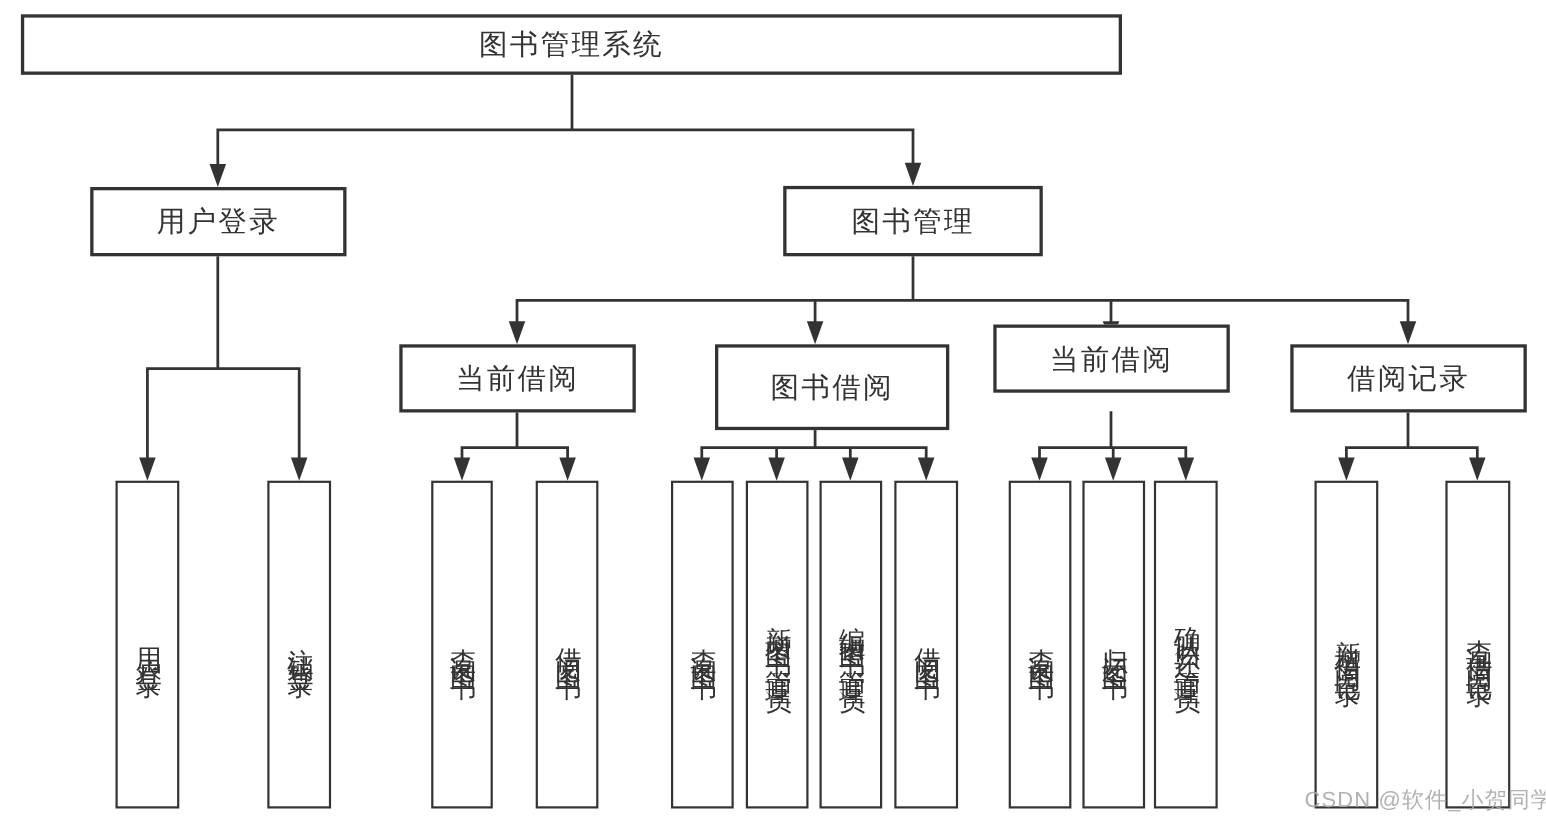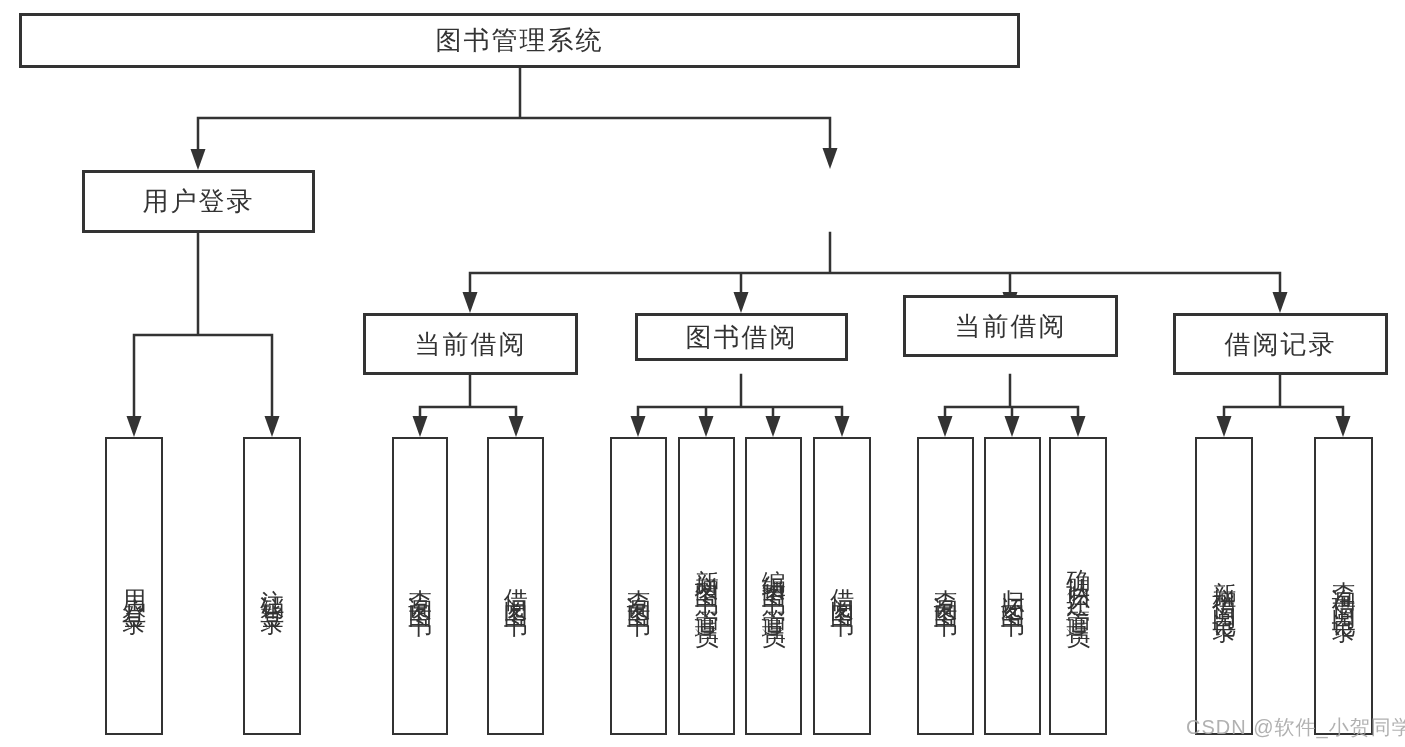--- a/index.html
+++ b/index.html
@@ -114,6 +114,9 @@
   <div class="node h" style="left:82px;top:170px;width:233px;height:63px">
     <span>用户登录</span>
   </div>
+  <div class="node h" style="left:712px;top:169px;width:236px;height:64px">
+    <span>图书管理</span>
+  </div>
 
   <div class="node h" style="left:363px;top:313px;width:215px;height:62px">
     <span>当前借阅</span>

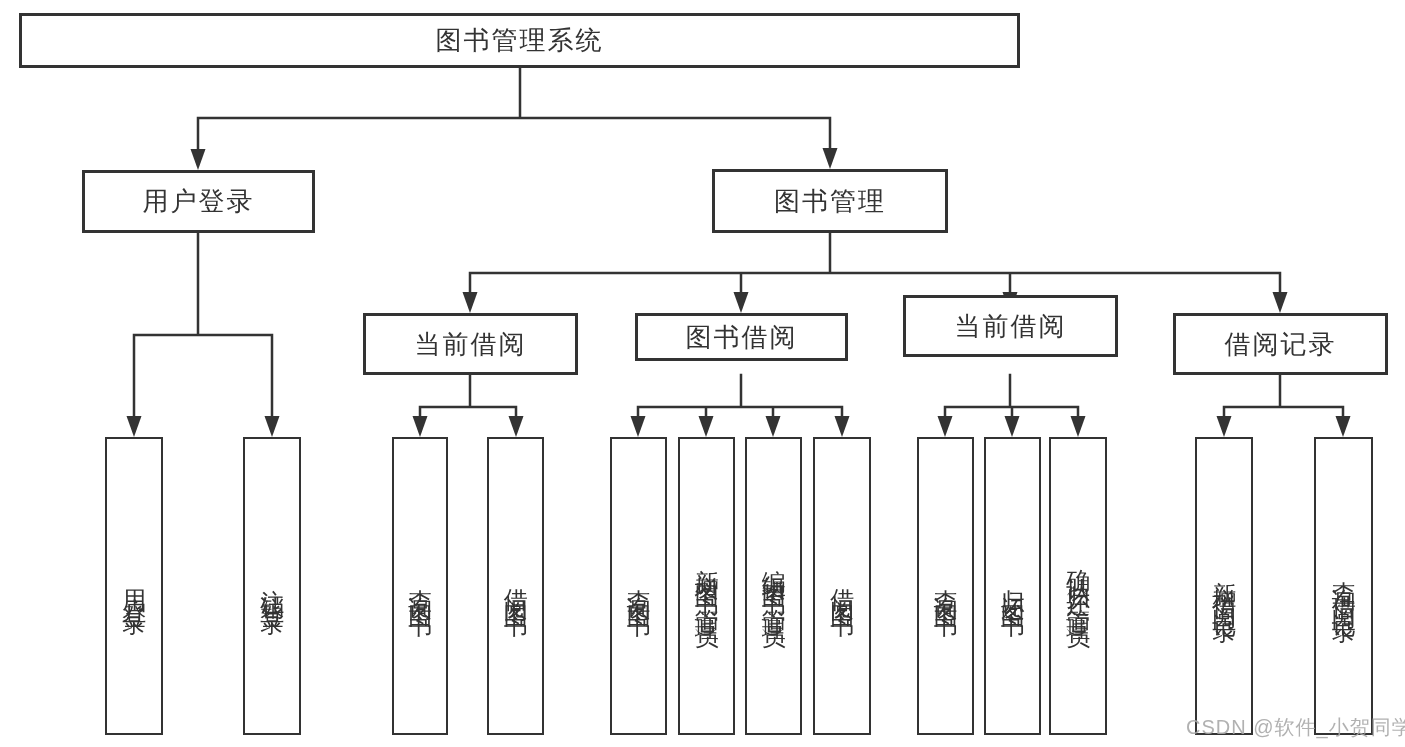--- a/index.html
+++ b/index.html
@@ -121,7 +121,7 @@
   <div class="node h" style="left:363px;top:313px;width:215px;height:62px">
     <span>当前借阅</span>
   </div>
-  <div class="node h" style="left:635px;top:313px;width:213px;height:48px">
+  <div class="node h" style="left:650px;top:313px;width:213px;height:78px">
     <span>图书借阅</span>
   </div>
   <div class="node h" style="left:903px;top:295px;width:215px;height:62px">

